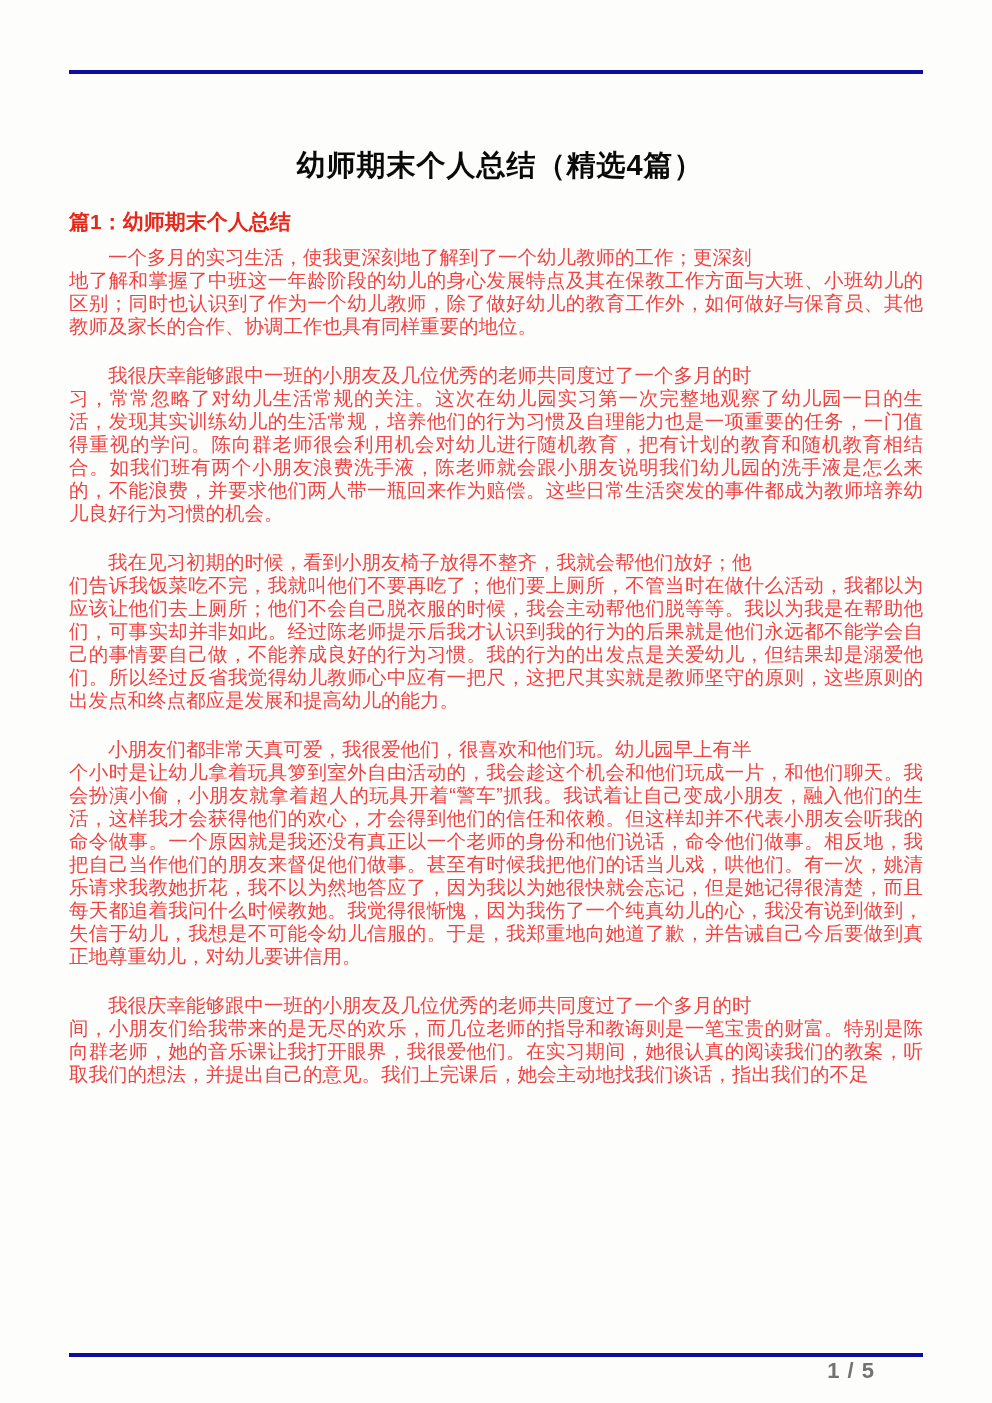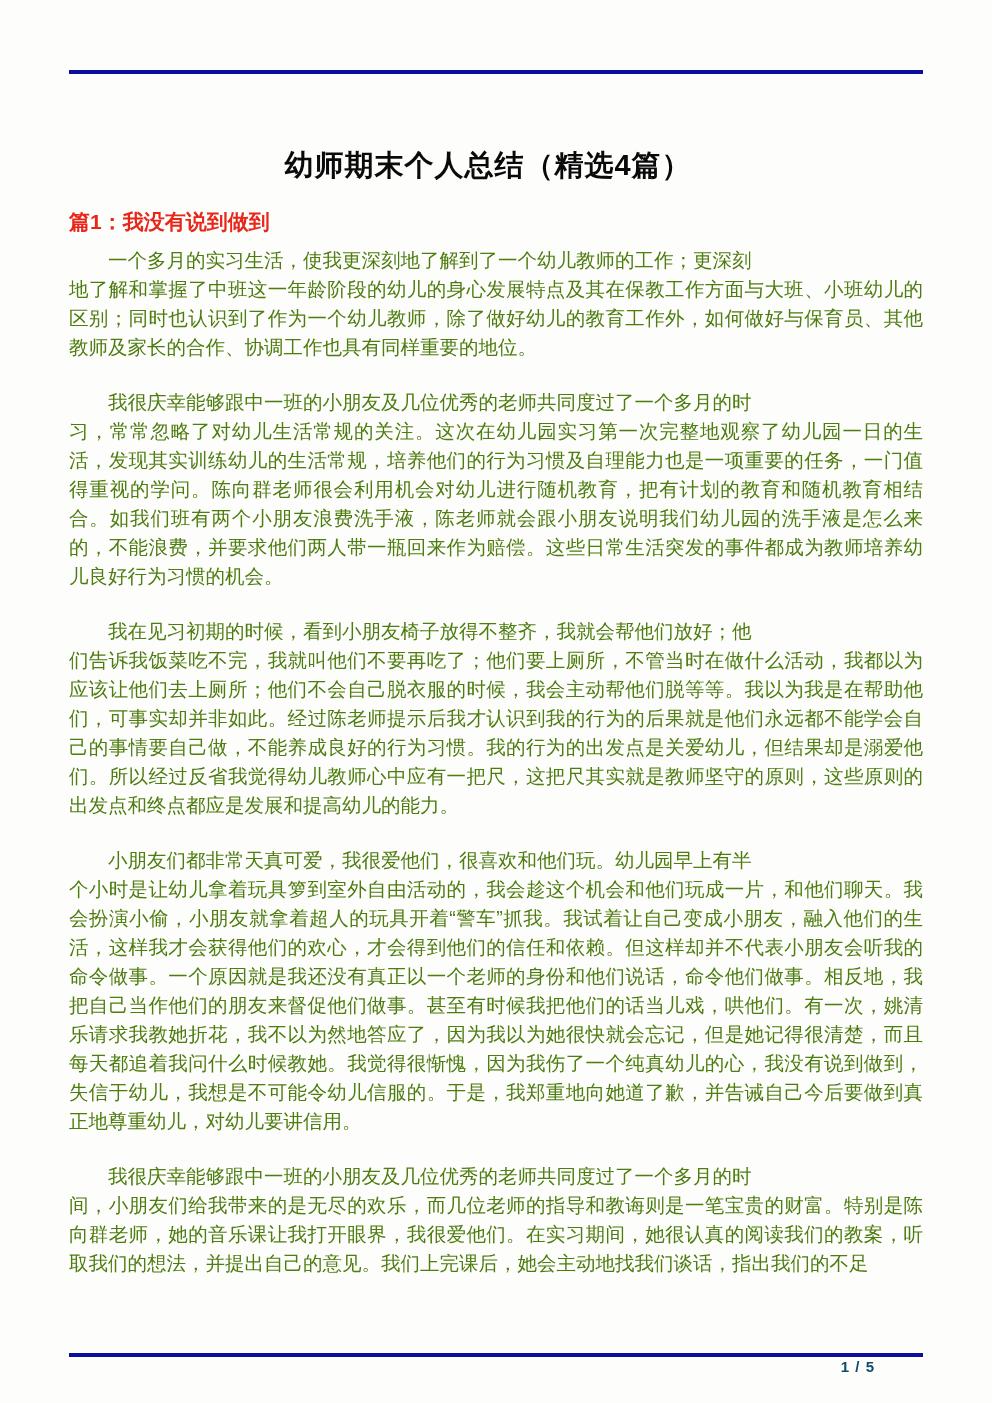--- a/index.html
+++ b/index.html
@@ -27,7 +27,7 @@
   .doc-title {
     position: absolute;
     top: 127px;
-    left: 61px;
+    left: 73px;
     width: 854px;
     text-align: center;
     font-size: 29px;

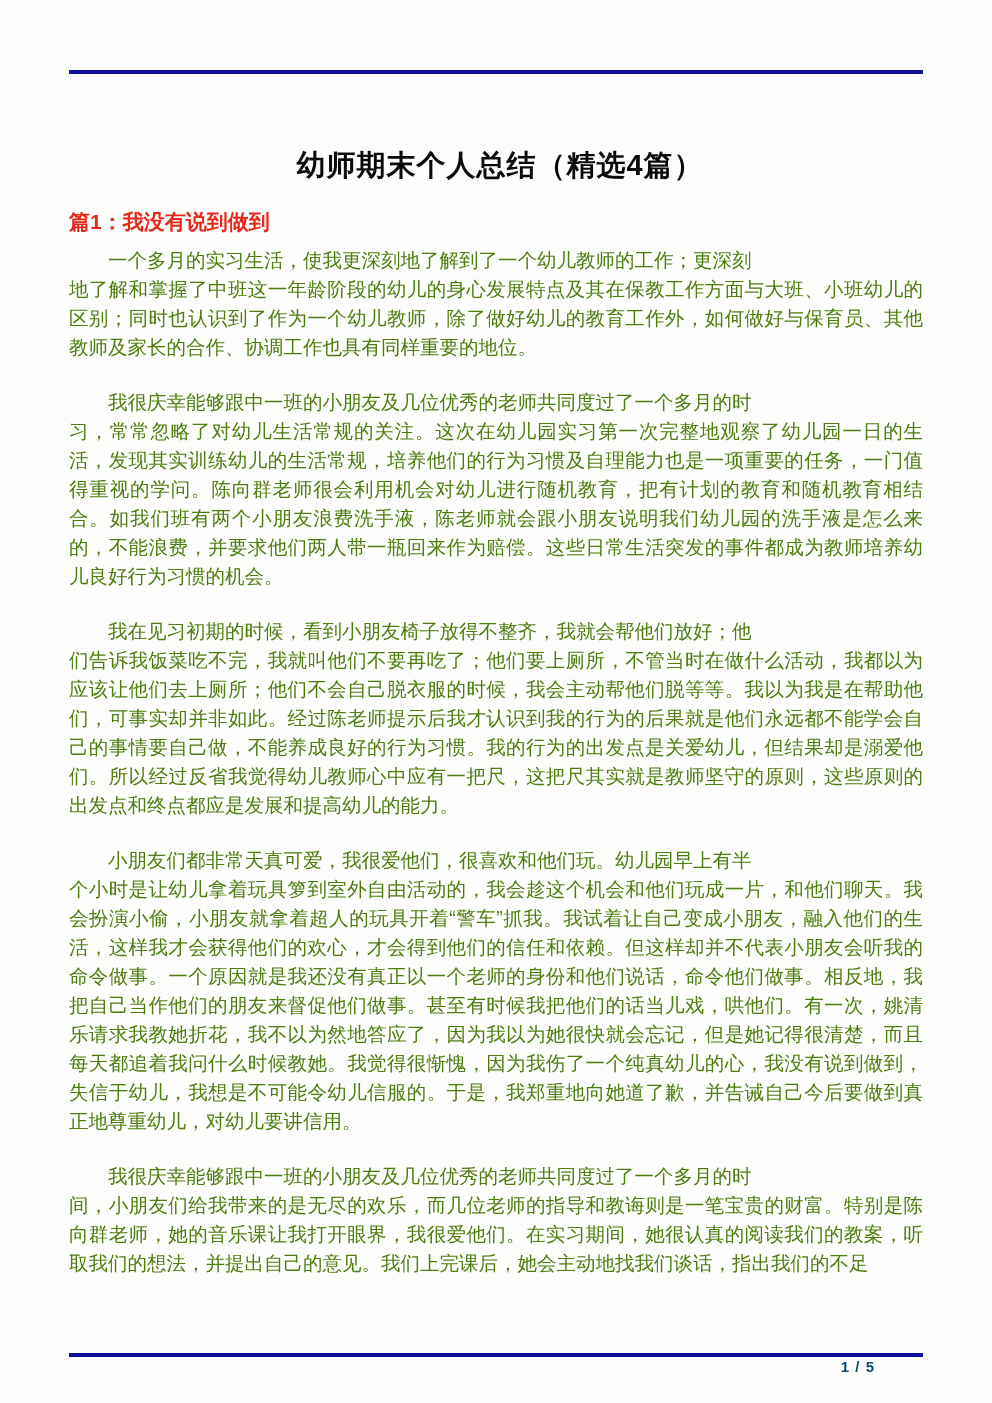--- a/index.html
+++ b/index.html
@@ -81,7 +81,7 @@
 
   <h1 class="doc-title">幼师期末个人总结（精选4篇）</h1>
 
-  <h2 class="section-heading">篇1：我没有说到做到</h2>
+  <h2 class="section-heading">篇1：幼师期末个人总结</h2>
 
   <div class="body-text">
     <p class="paragraph">一个多月的实习生活，使我更深刻地了解到了一个幼儿教师的工作；更深刻

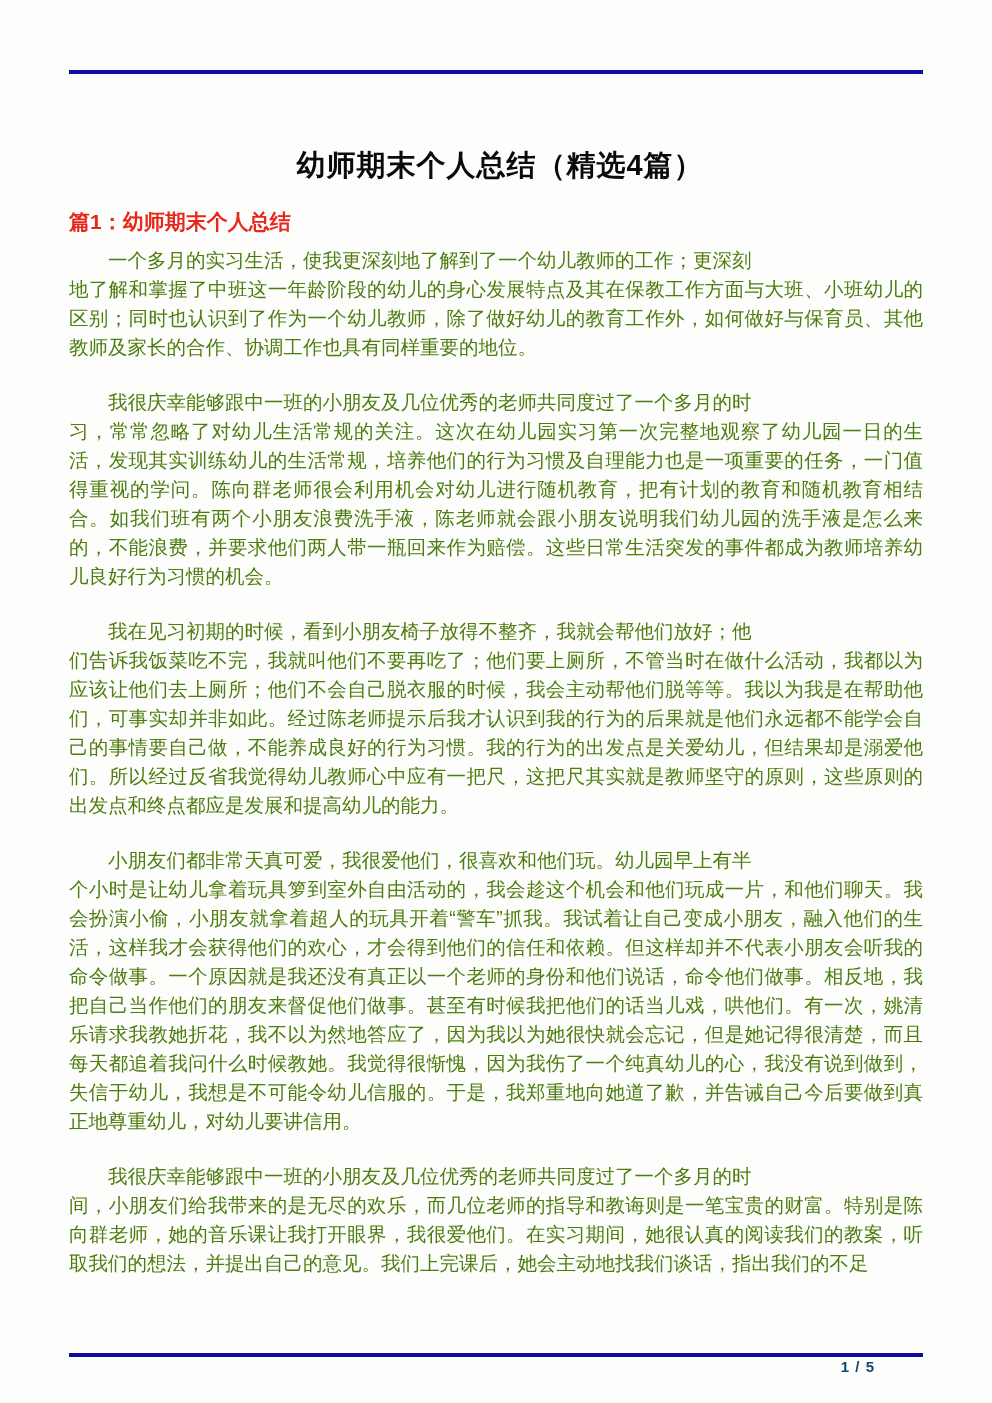--- a/index.html
+++ b/index.html
@@ -51,8 +51,8 @@
     left: 69px;
     width: 854px;
     font-size: 19.5px;
-    line-height: 29px;
-    color: #4d7c0f;
+    line-height: 23px;
+    color: #ef4444;
     text-align: justify;
   }
   .paragraph {

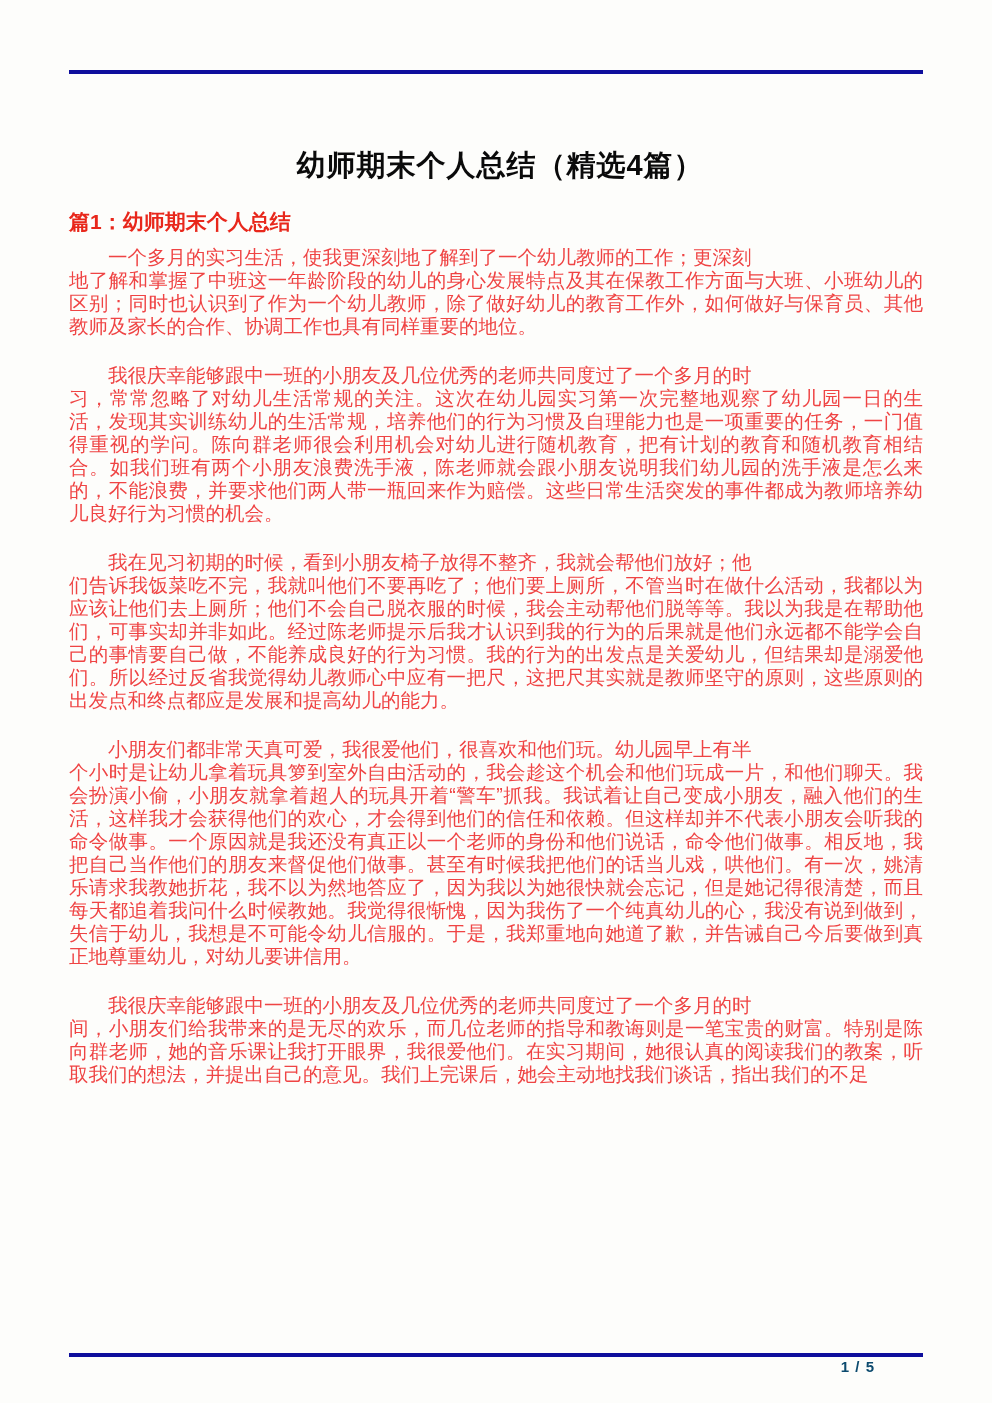--- a/index.html
+++ b/index.html
@@ -66,9 +66,9 @@
     left: 69px;
     width: 806px;
     text-align: right;
-    font-size: 15px;
+    font-size: 22px;
     font-weight: bold;
-    color: #0c4a6e;
+    color: #737373;
     letter-spacing: 1px;
   }
 </style>

